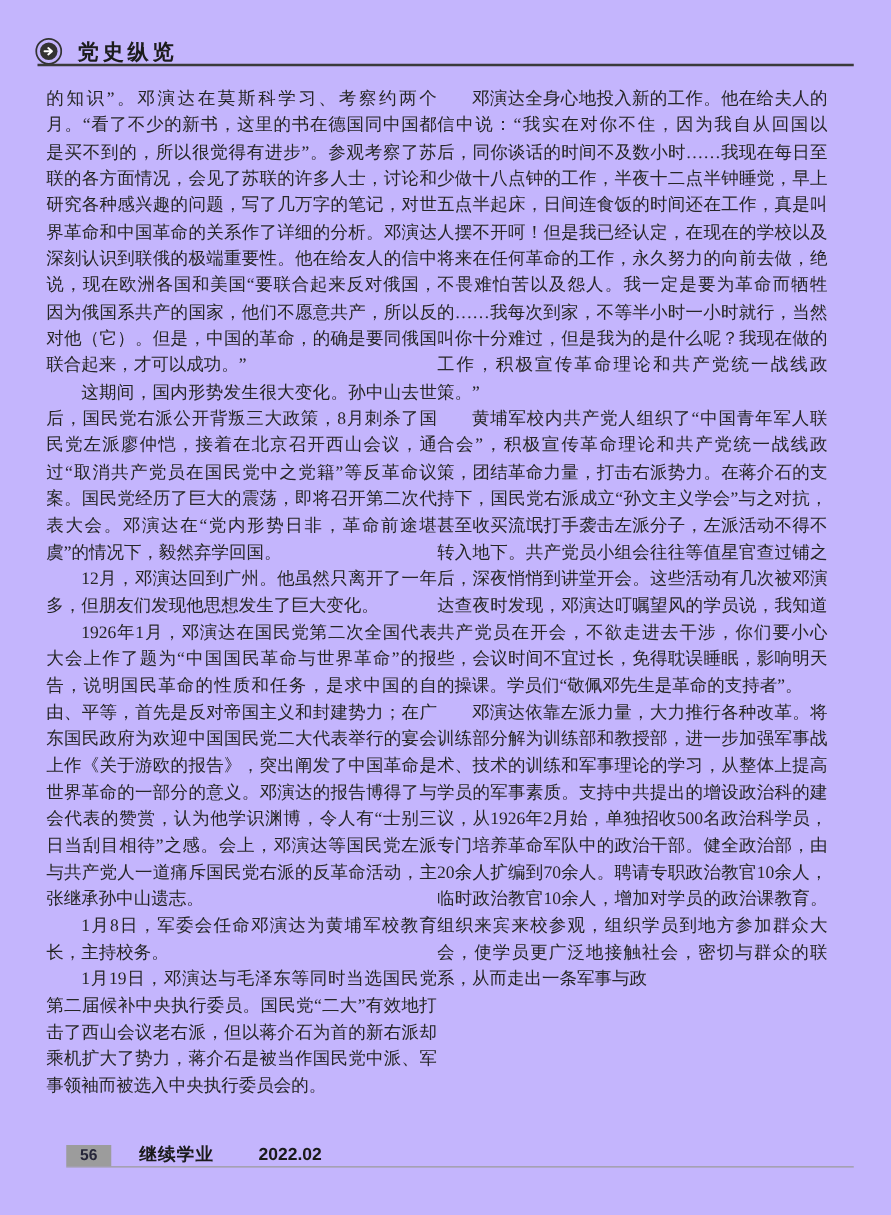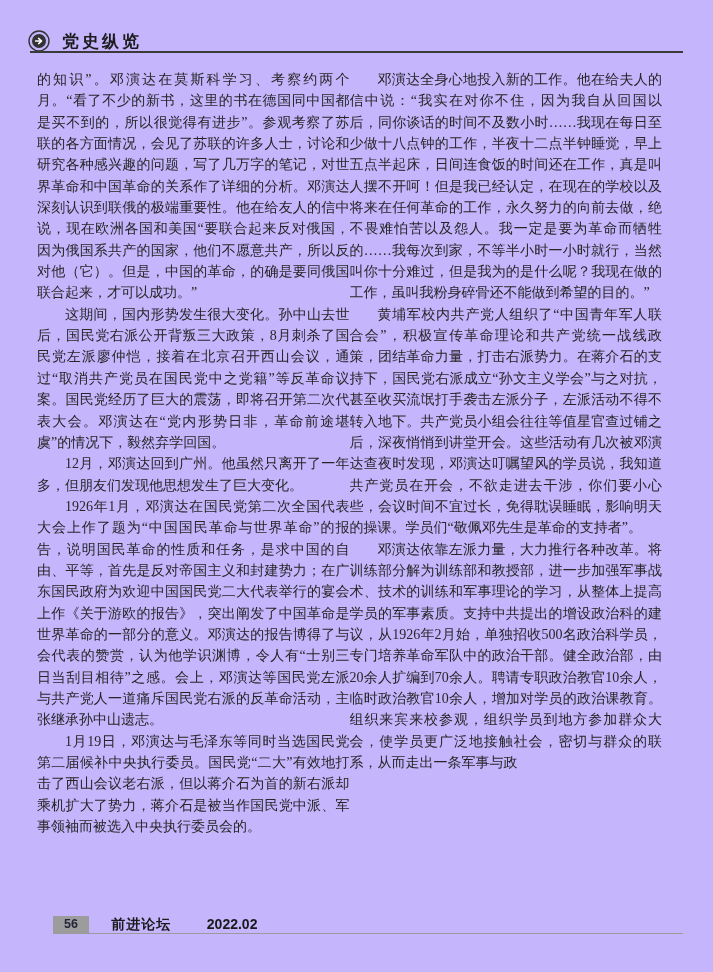--- a/index.html
+++ b/index.html
@@ -71,7 +71,7 @@
         <p class="para indent">1月19日，邓演达与毛泽东等同时当选国民党第二届候补中央执行委员。国民党“二大”有效地打击了西山会议老右派，但以蒋介石为首的新右派却乘机扩大了势力，蒋介石是被当作国民党中派、军事领袖而被选入中央执行委员会的。</p>
       </section>
     <section class="col">
-        <p class="para indent">邓演达全身心地投入新的工作。他在给夫人的信中说：“我实在对你不住，因为我自从回国以后，同你谈话的时间不及数小时……我现在每日至少做十八点钟的工作，半夜十二点半钟睡觉，早上五点半起床，日间连食饭的时间还在工作，真是叫人摆不开呵！但是我已经认定，在现在的学校以及将来在任何革命的工作，永久努力的向前去做，绝不畏难怕苦以及怨人。我一定是要为革命而牺牲的……我每次到家，不等半小时一小时就行，当然叫你十分难过，但是我为的是什么呢？我现在做的工作，虽叫我粉身碎骨还不能做到希望的目的。”</p>
+        <p class="para indent">邓演达全身心地投入新的工作。他在给夫人的信中说：“我实在对你不住，因为我自从回国以后，同你谈话的时间不及数小时……我现在每日至少做十八点钟的工作，半夜十二点半钟睡觉，早上五点半起床，日间连食饭的时间还在工作，真是叫人摆不开呵！但是我已经认定，在现在的学校以及将来在任何革命的工作，永久努力的向前去做，绝不畏难怕苦以及怨人。我一定是要为革命而牺牲的……我每次到家，不等半小时一小时就行，当然叫你十分难过，但是我为的是什么呢？我现在做的工作，积极宣传革命理论和共产党统一战线政策。”</p>
         <p class="para indent">黄埔军校内共产党人组织了“中国青年军人联合会”，积极宣传革命理论和共产党统一战线政策，团结革命力量，打击右派势力。在蒋介石的支持下，国民党右派成立“孙文主义学会”与之对抗，甚至收买流氓打手袭击左派分子，左派活动不得不转入地下。共产党员小组会往往等值星官查过铺之后，深夜悄悄到讲堂开会。这些活动有几次被邓演达查夜时发现，邓演达叮嘱望风的学员说，我知道共产党员在开会，不欲走进去干涉，你们要小心些，会议时间不宜过长，免得耽误睡眠，影响明天的操课。学员们“敬佩邓先生是革命的支持者”。</p>
         <p class="para indent">邓演达依靠左派力量，大力推行各种改革。将训练部分解为训练部和教授部，进一步加强军事战术、技术的训练和军事理论的学习，从整体上提高学员的军事素质。支持中共提出的增设政治科的建议，从1926年2月始，单独招收500名政治科学员，专门培养革命军队中的政治干部。健全政治部，由20余人扩编到70余人。聘请专职政治教官10余人，临时政治教官10余人，增加对学员的政治课教育。组织来宾来校参观，组织学员到地方参加群众大会，使学员更广泛地接触社会，密切与群众的联系，从而走出一条军事与政</p>
       </section>

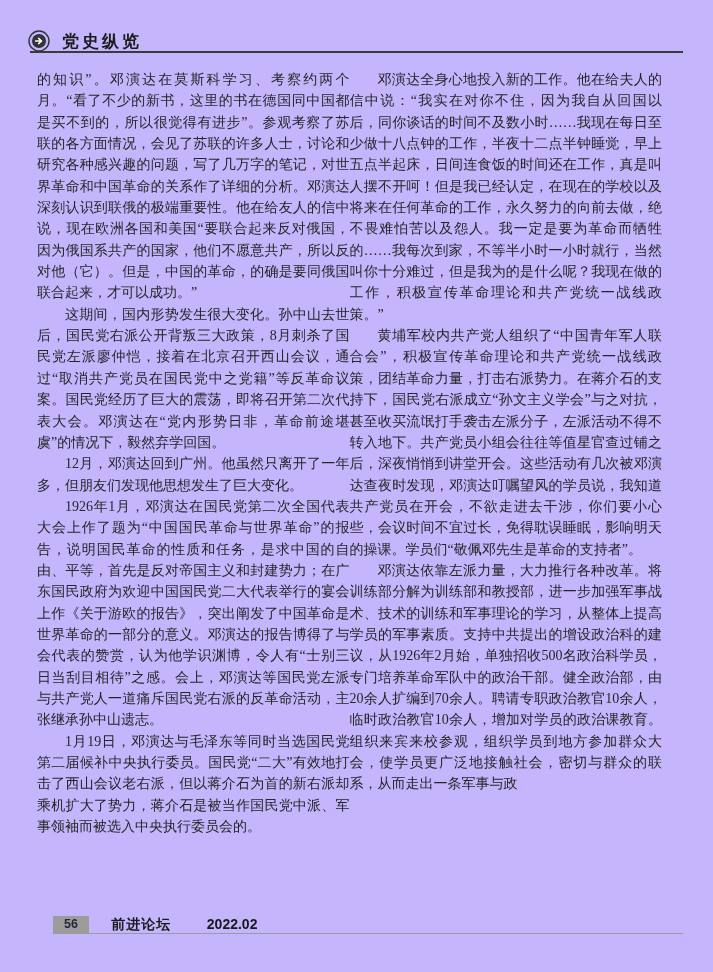--- a/index.html
+++ b/index.html
@@ -68,6 +68,7 @@
         <p class="para indent">这期间，国内形势发生很大变化。孙中山去世后，国民党右派公开背叛三大政策，8月刺杀了国民党左派廖仲恺，接着在北京召开西山会议，通过“取消共产党员在国民党中之党籍”等反革命议案。国民党经历了巨大的震荡，即将召开第二次代表大会。邓演达在“党内形势日非，革命前途堪虞”的情况下，毅然弃学回国。</p>
         <p class="para indent">12月，邓演达回到广州。他虽然只离开了一年多，但朋友们发现他思想发生了巨大变化。</p>
         <p class="para indent">1926年1月，邓演达在国民党第二次全国代表大会上作了题为“中国国民革命与世界革命”的报告，说明国民革命的性质和任务，是求中国的自由、平等，首先是反对帝国主义和封建势力；在广东国民政府为欢迎中国国民党二大代表举行的宴会上作《关于游欧的报告》，突出阐发了中国革命是世界革命的一部分的意义。邓演达的报告博得了与会代表的赞赏，认为他学识渊博，令人有“士别三日当刮目相待”之感。会上，邓演达等国民党左派与共产党人一道痛斥国民党右派的反革命活动，主张继承孙中山遗志。</p>
+        <p class="para indent">1月8日，军委会任命邓演达为黄埔军校教育长，主持校务。</p>
         <p class="para indent">1月19日，邓演达与毛泽东等同时当选国民党第二届候补中央执行委员。国民党“二大”有效地打击了西山会议老右派，但以蒋介石为首的新右派却乘机扩大了势力，蒋介石是被当作国民党中派、军事领袖而被选入中央执行委员会的。</p>
       </section>
     <section class="col">

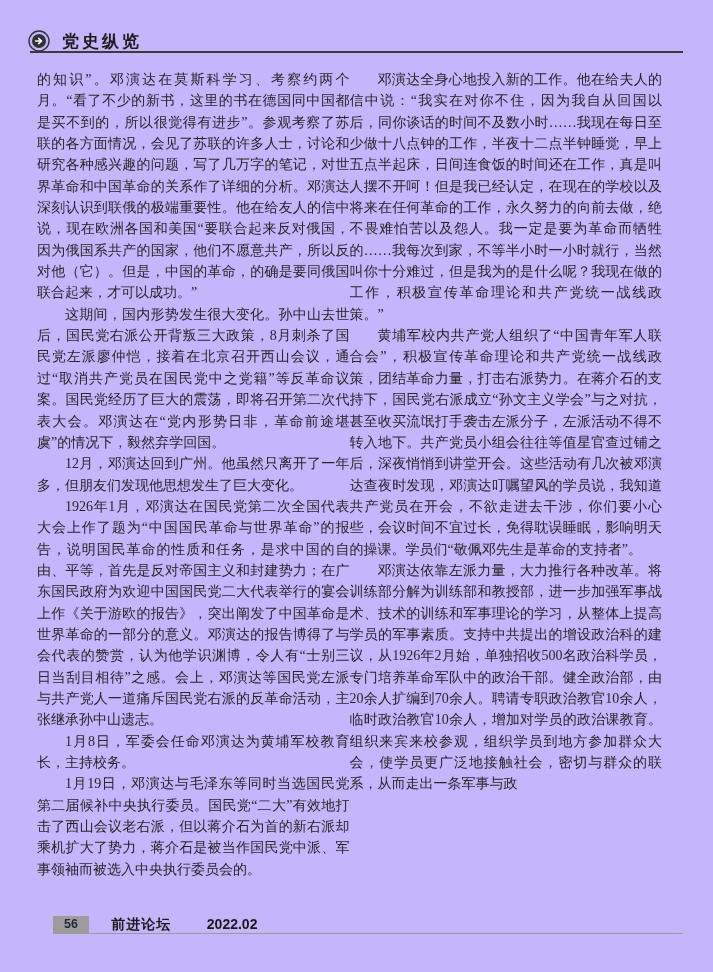--- a/index.html
+++ b/index.html
@@ -80,7 +80,7 @@
 
   <footer class="page-footer">
     <span class="page-num">56</span>
-    <span class="journal">前进论坛</span>
+    <span class="journal">继续学业</span>
     <span class="issue">2022.02</span>
     <div class="footer-rule"></div>
   </footer>

